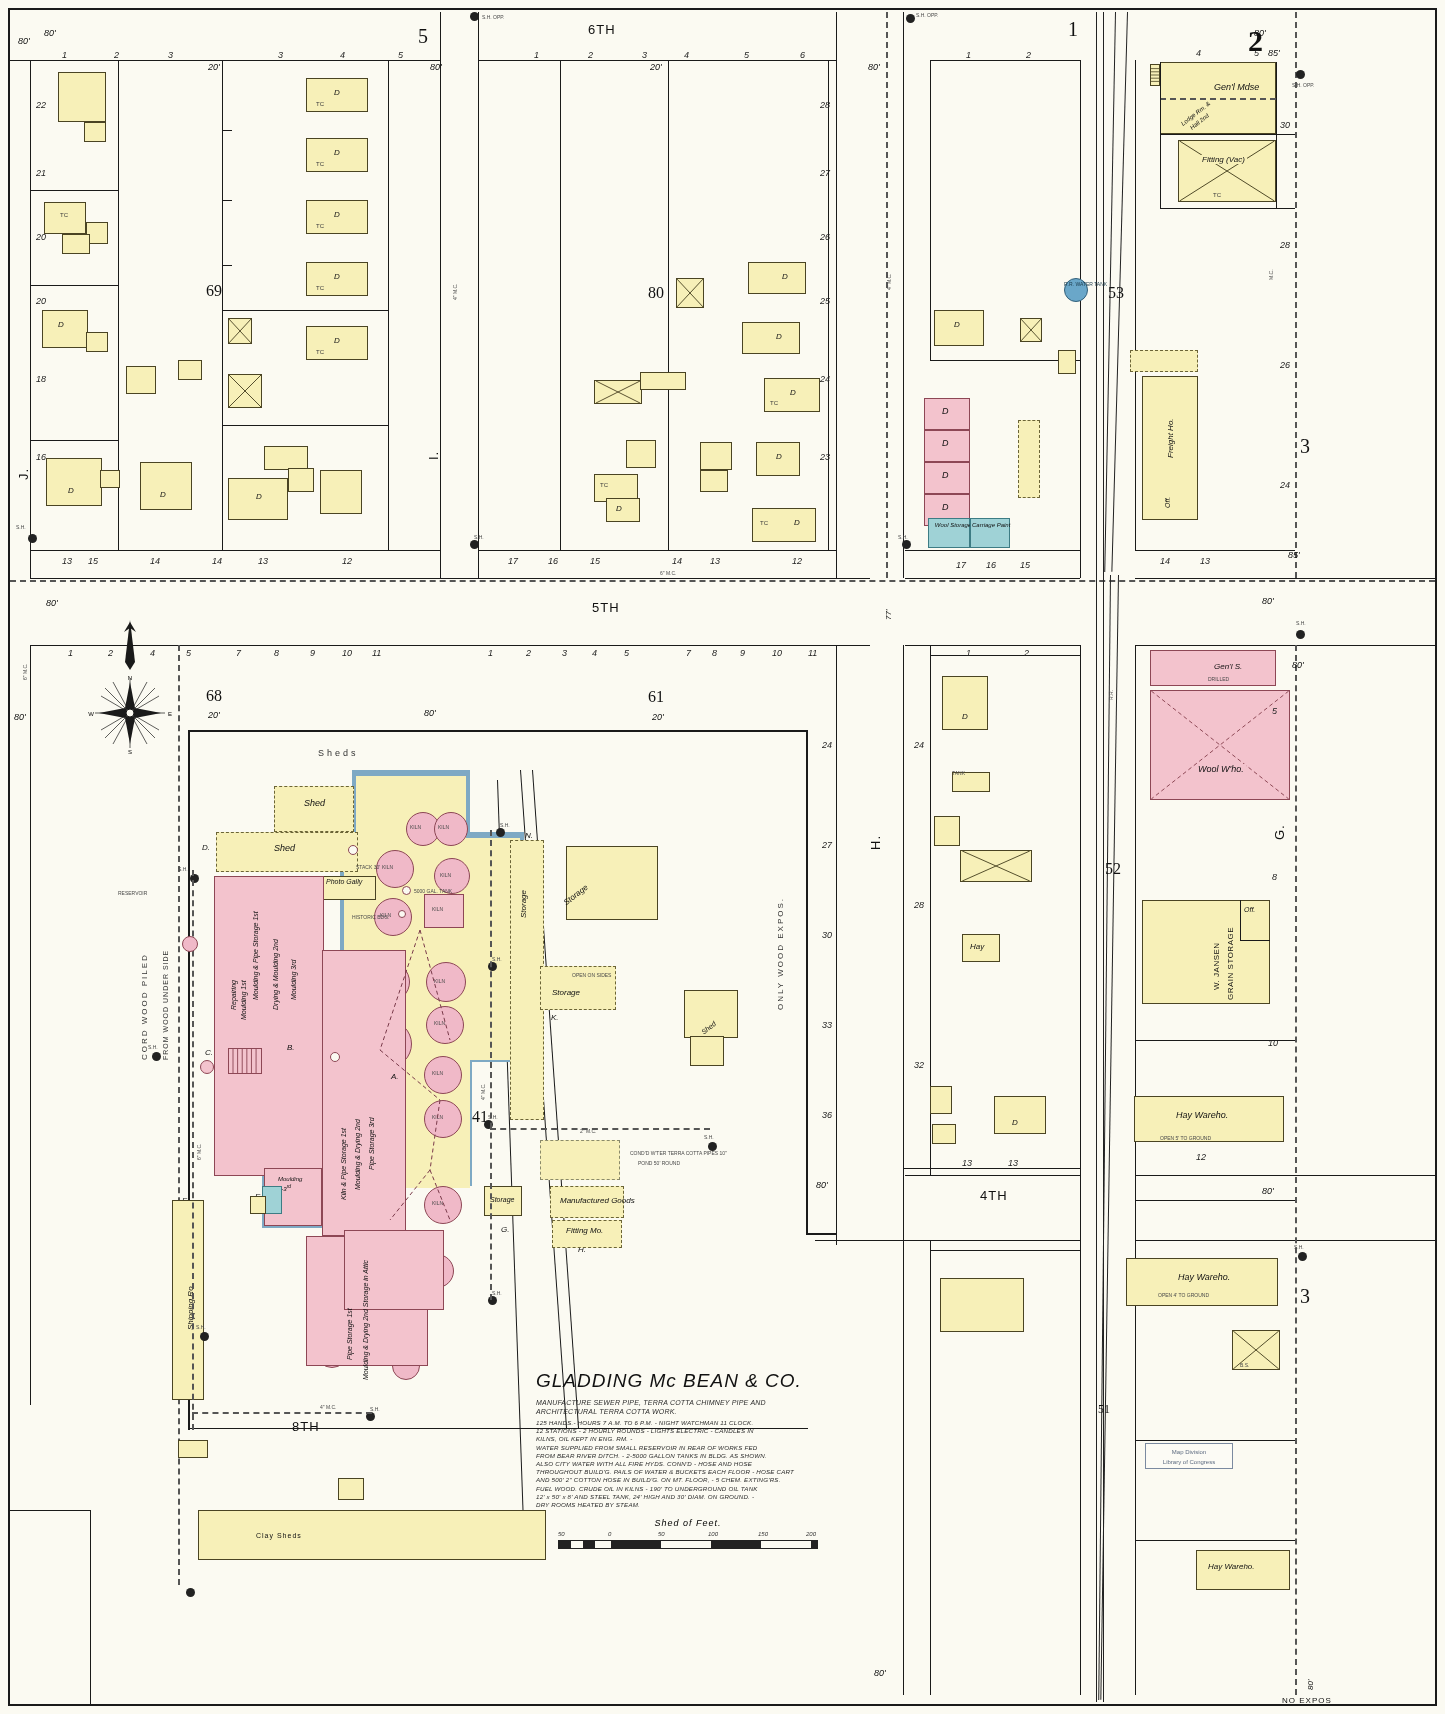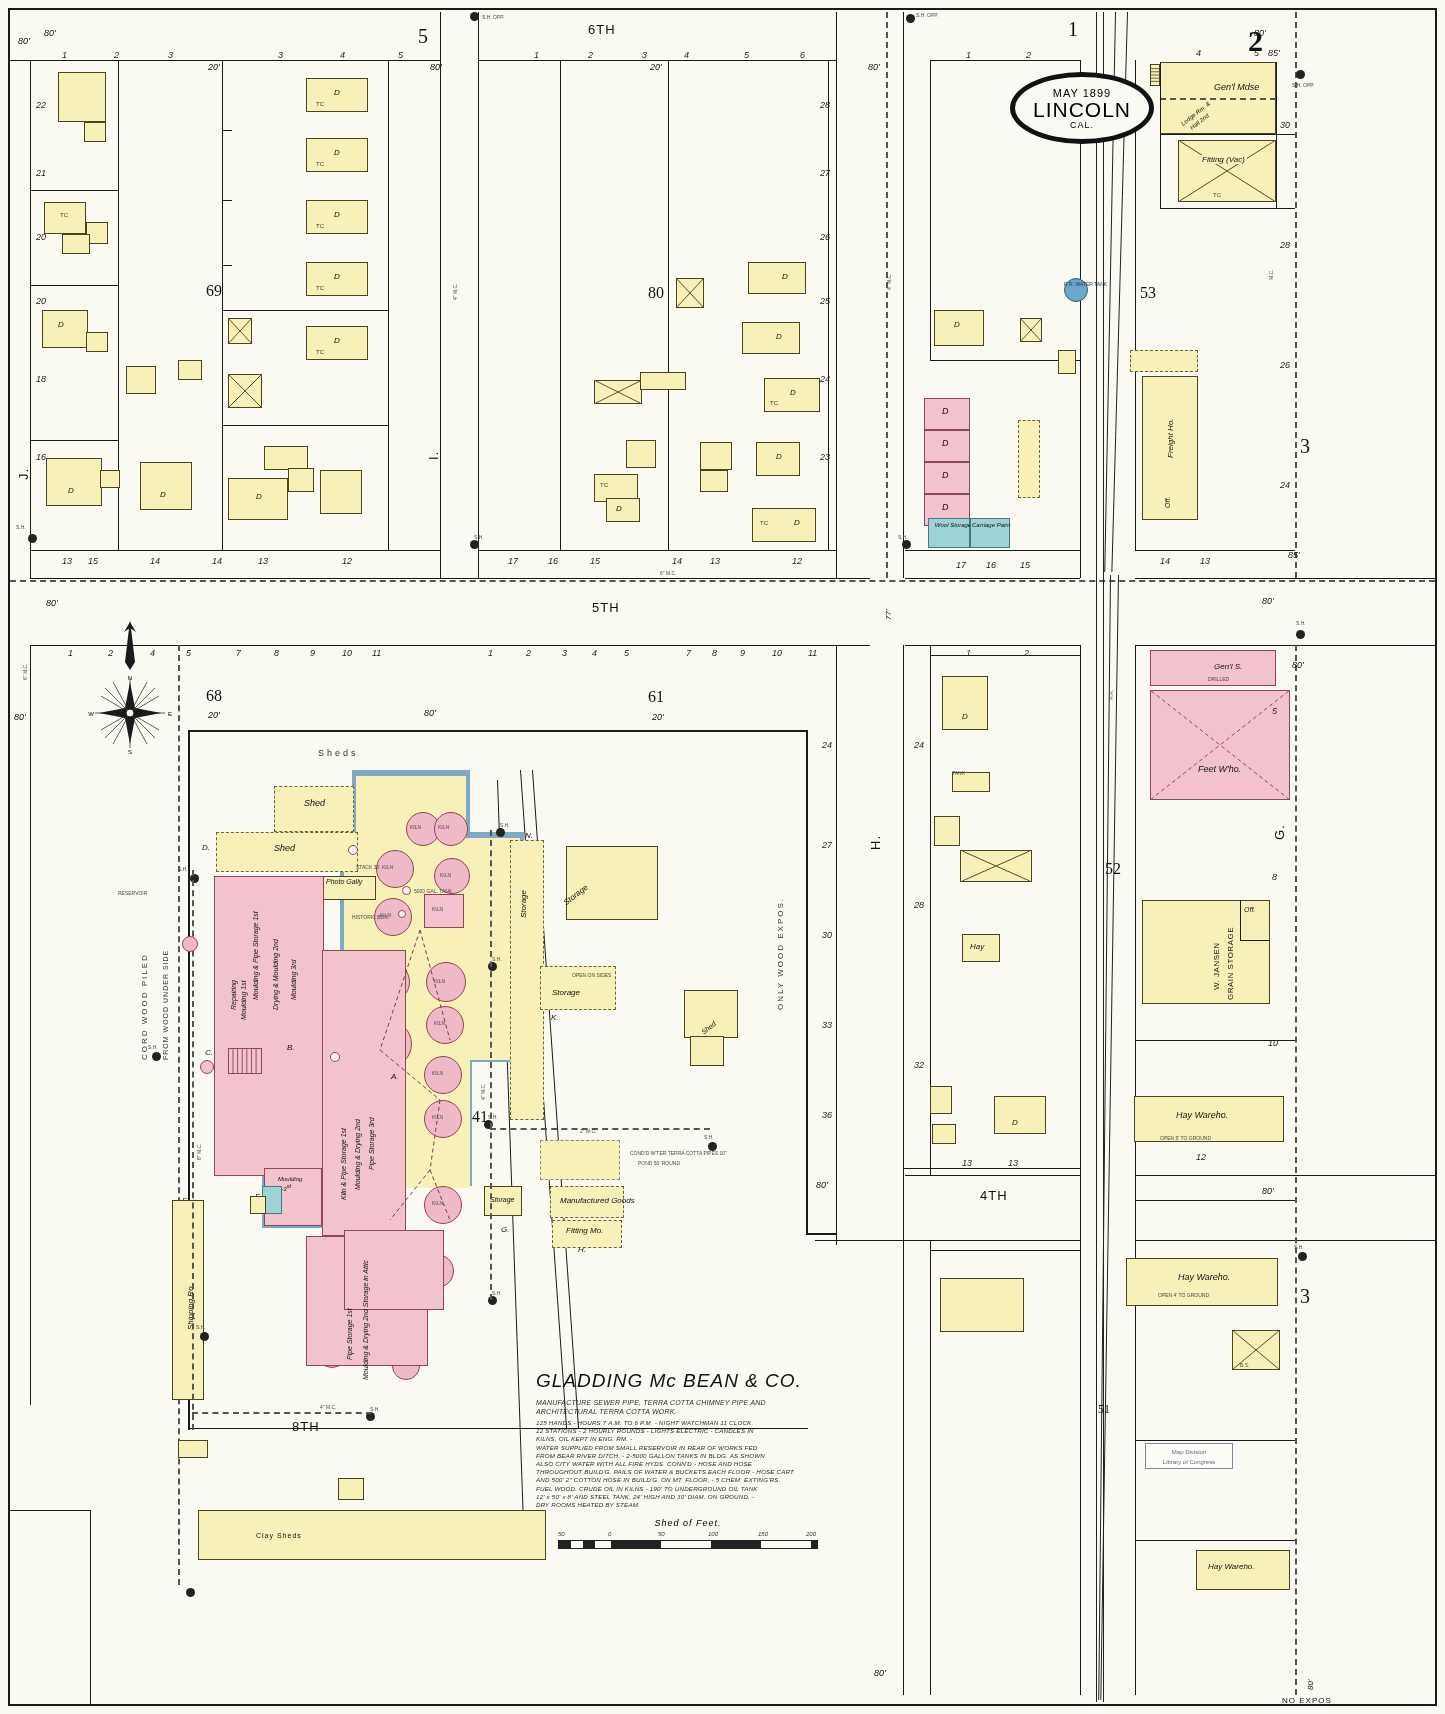--- a/index.html
+++ b/index.html
@@ -120,11 +120,6 @@
   <div class="ln" style="left:497px;top:780px;width:1px;height:760px;transform:rotate(-2deg);transform-origin:top;"></div>
   <span class="lbl xtiny rot90" style="left:527px;top:1100px;">SCALE TRACK</span>
 
-  <div id="cartouche">
-    <div class="c1">MAY 1899</div>
-    <div class="c2">LINCOLN</div>
-    <div class="c3">CAL.</div>
-  </div>
 
   <span class="bignum" style="left:418px;top:25px;">5</span>
   <span class="bignum" style="left:1068px;top:18px;">1</span>

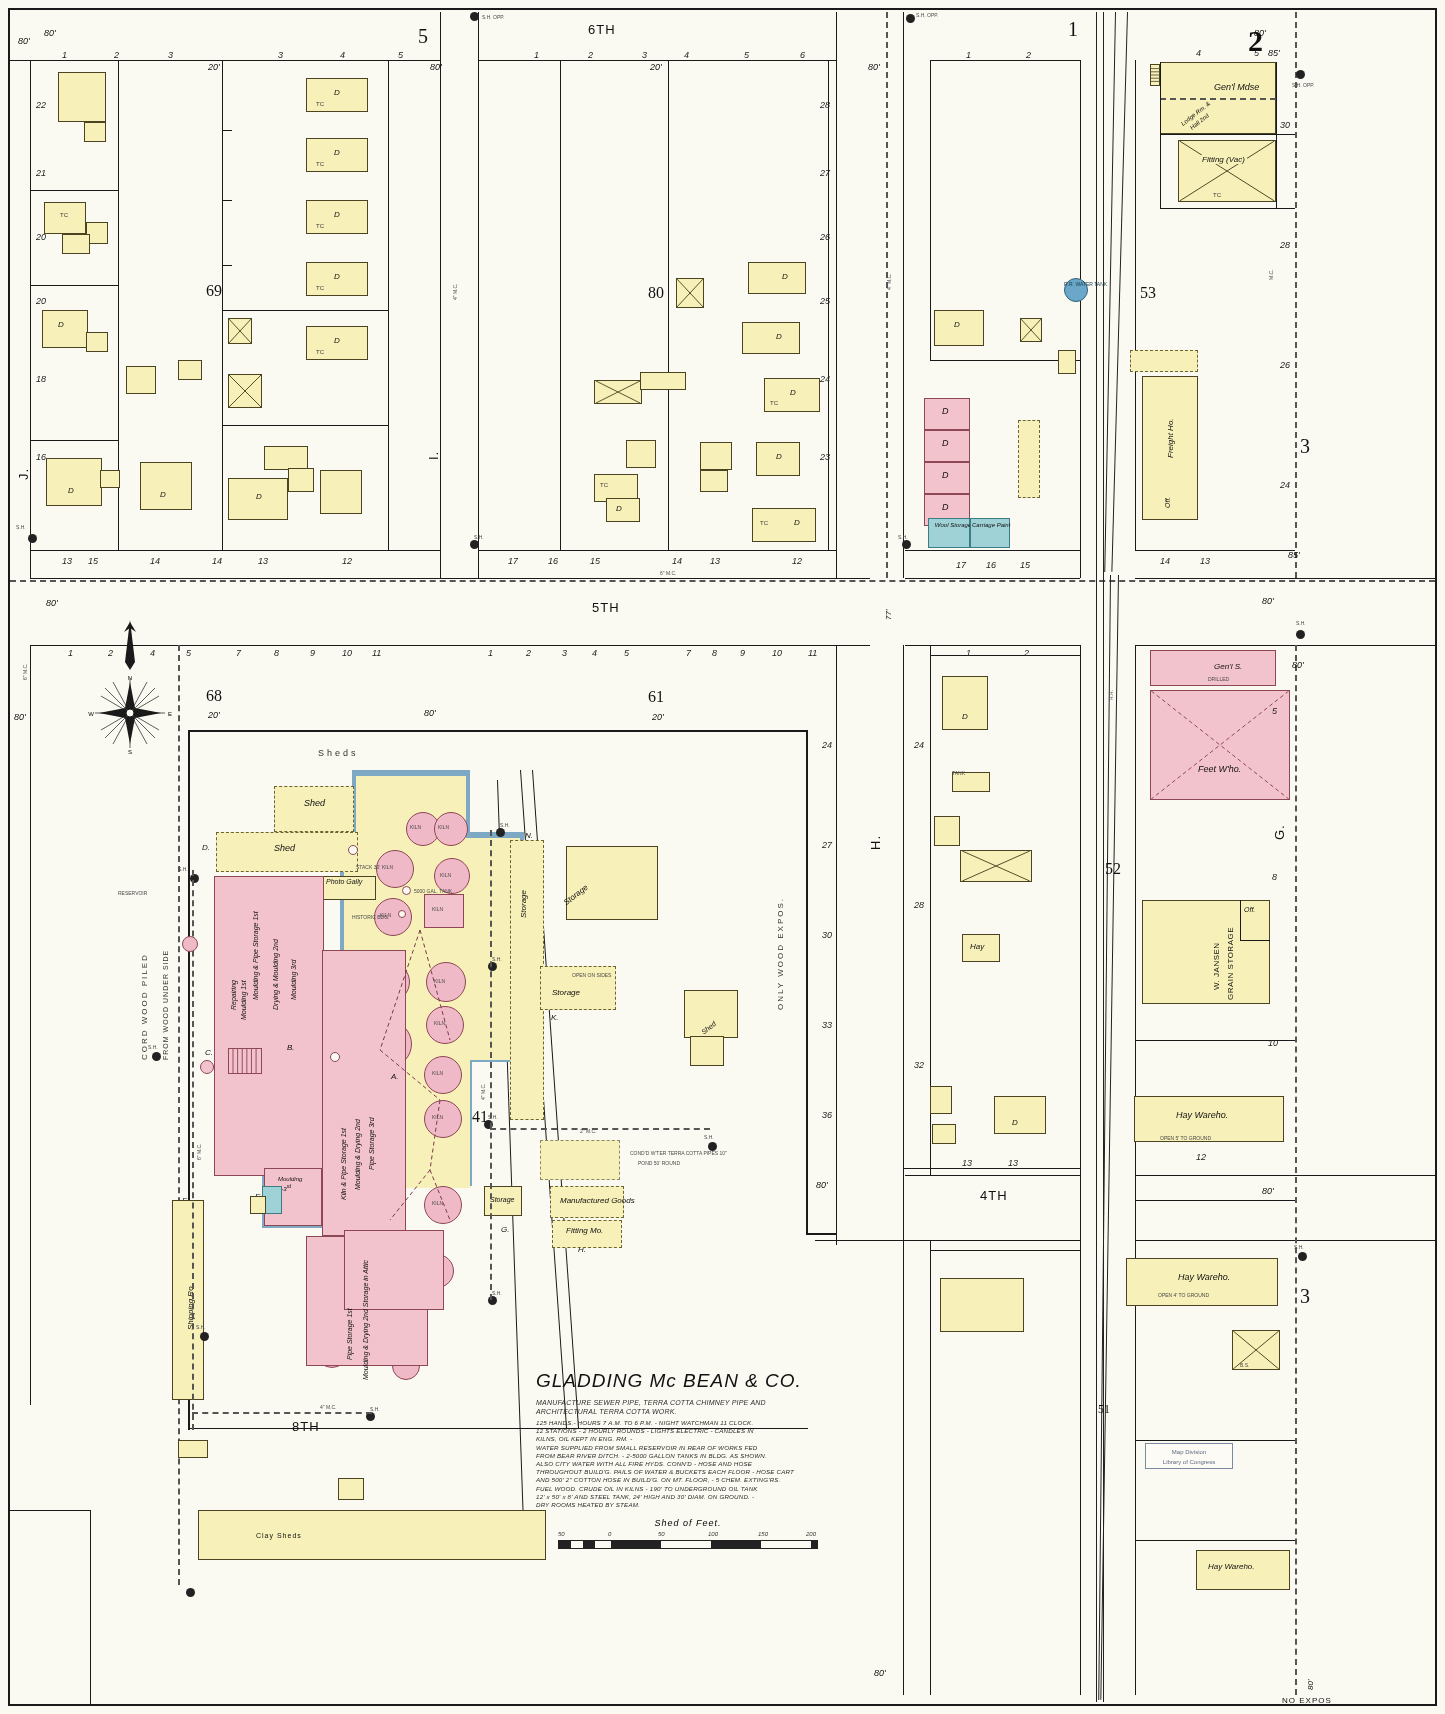--- a/index.html
+++ b/index.html
@@ -129,7 +129,7 @@
 
   <span class="bignum" style="left:206px;top:282px;font-size:16px;">69</span>
   <span class="bignum" style="left:648px;top:284px;font-size:16px;">80</span>
-  <span class="bignum" style="left:1140px;top:284px;font-size:16px;">53</span>
+  <span class="bignum" style="left:1108px;top:284px;font-size:16px;">53</span>
   <span class="bignum" style="left:206px;top:687px;font-size:16px;">68</span>
   <span class="bignum" style="left:648px;top:688px;font-size:16px;">61</span>
   <span class="bignum" style="left:1105px;top:860px;font-size:16px;">52</span>

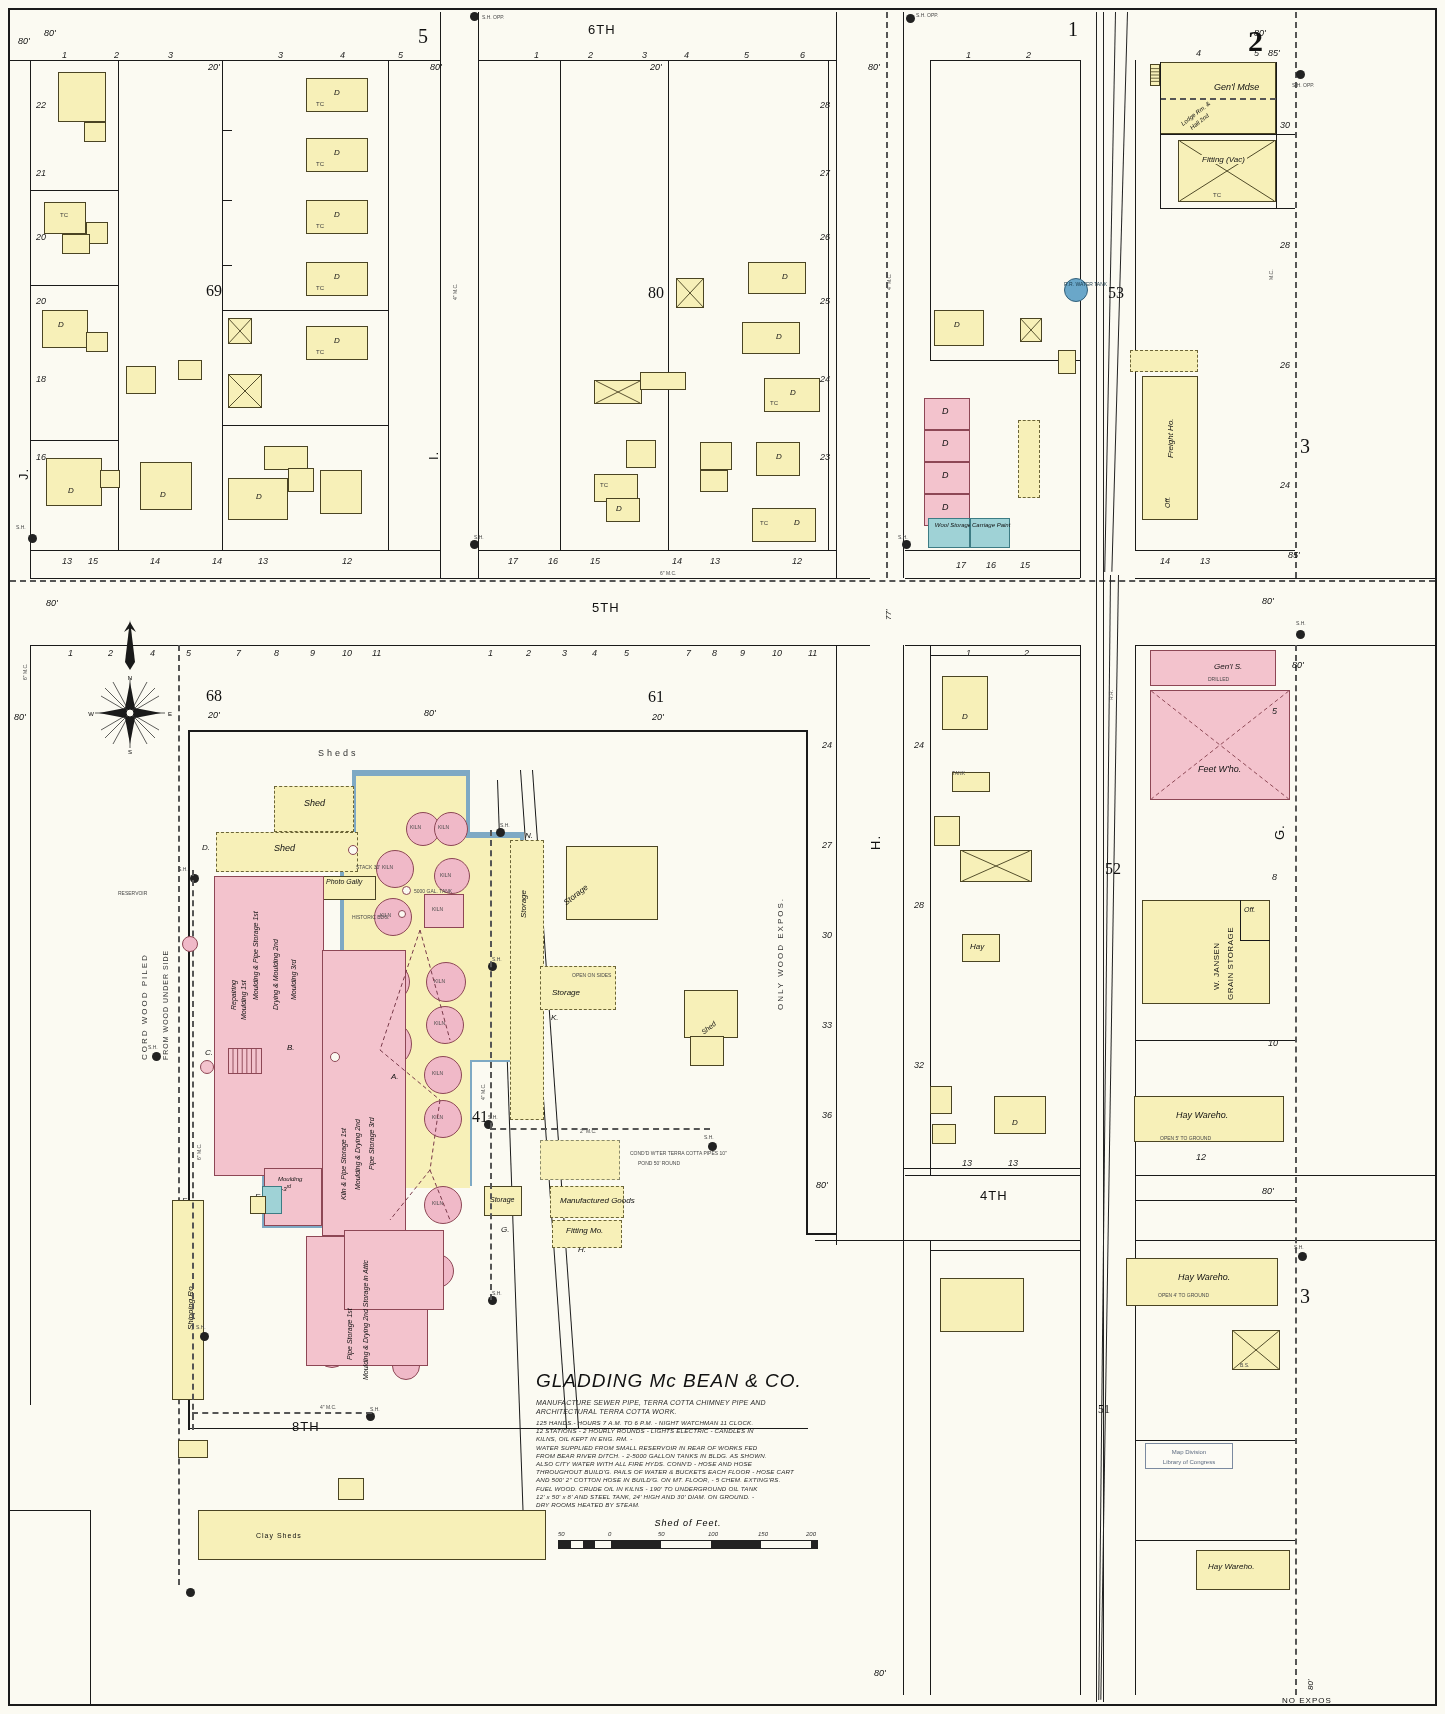--- a/index.html
+++ b/index.html
@@ -321,7 +321,7 @@
         <line x1="140" y1="0" x2="0" y2="110" stroke="#8d4755" stroke-width="1" stroke-dasharray="4 3"></line>
       </svg>
   </div>
-  <span class="lbl ital" style="left:1196px;top:764px;font-size:9px;background:#f3c3cd;padding:0 2px;">Feet W'ho.</span>
+  <span class="lbl ital" style="left:1196px;top:764px;font-size:9px;background:#f3c3cd;padding:0 2px;">Wool W'ho.</span>
 
   <div class="blk yel" style="left:1142px;top:900px;width:128px;height:104px;"></div>
   <span class="lbl rot90" style="left:1212px;top:990px;font-size:8px;letter-spacing:.5px;">W. JANSEN</span>

